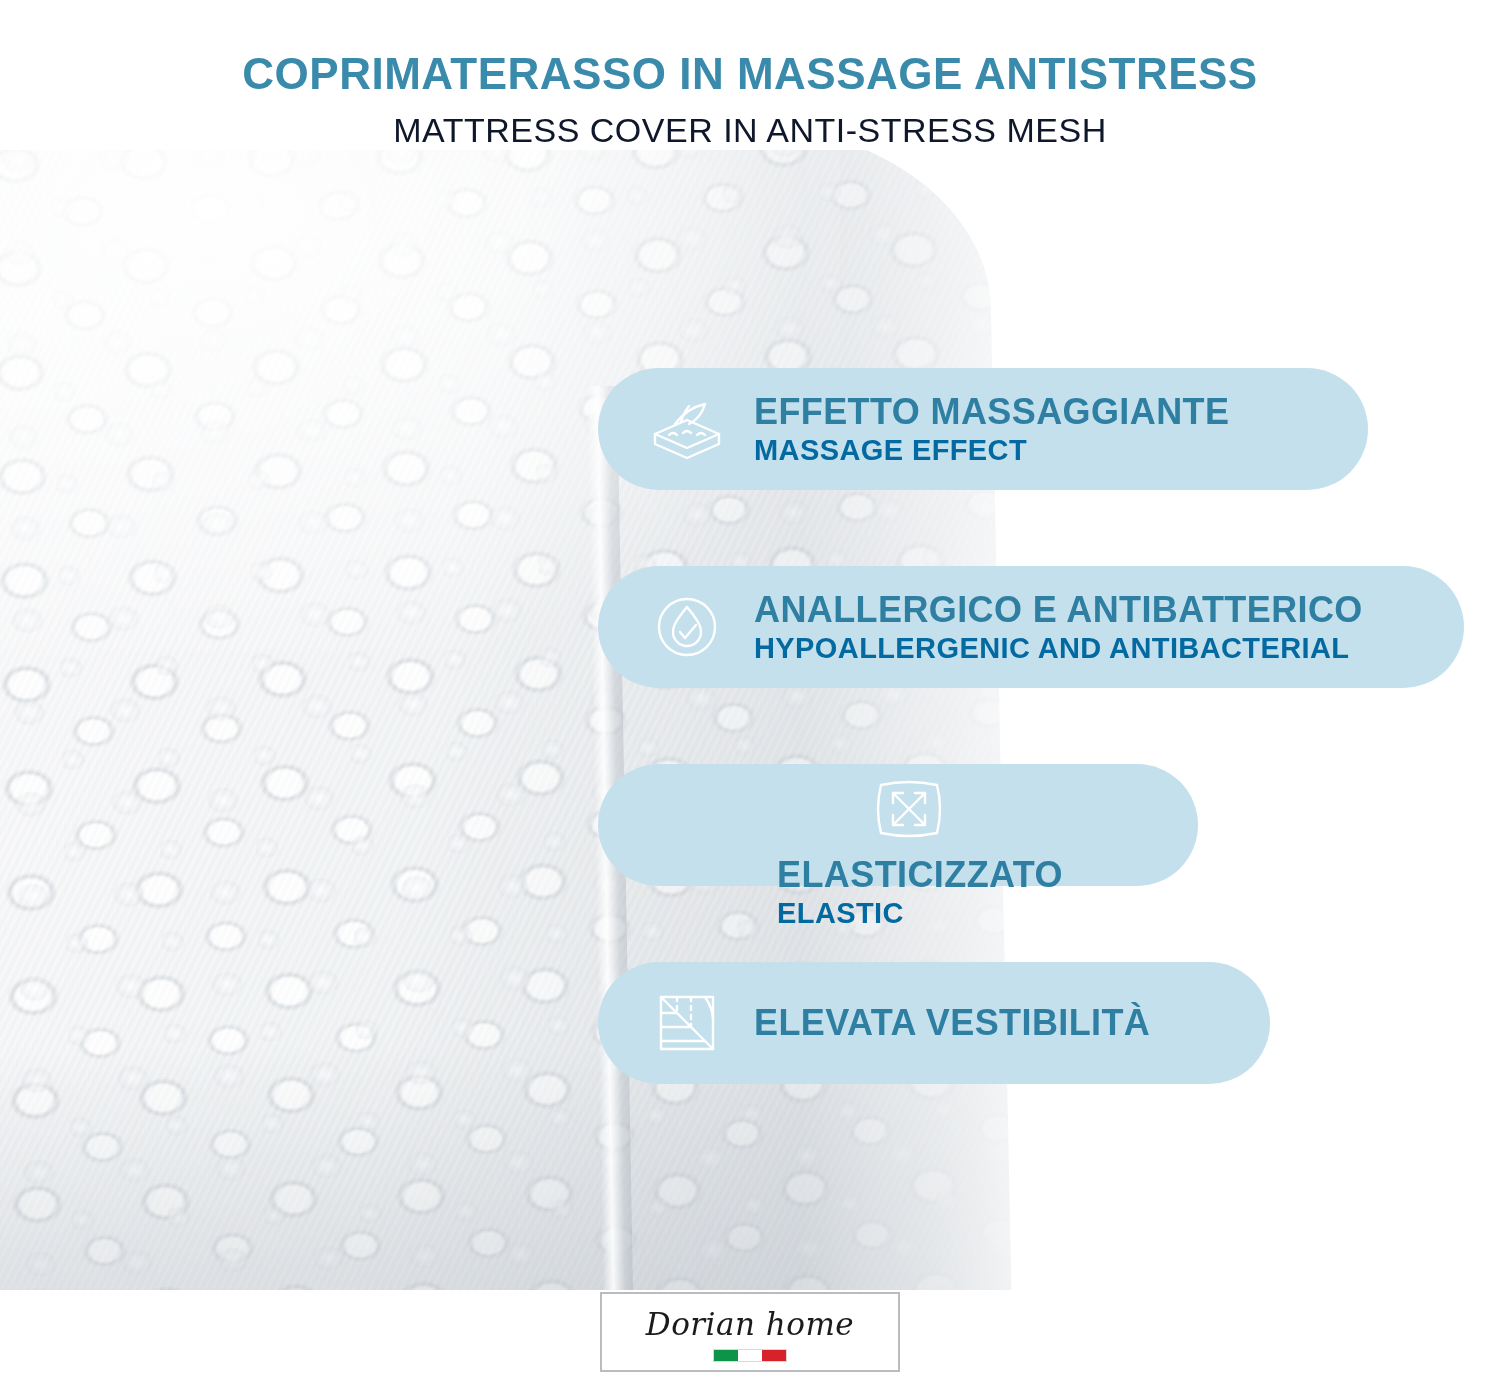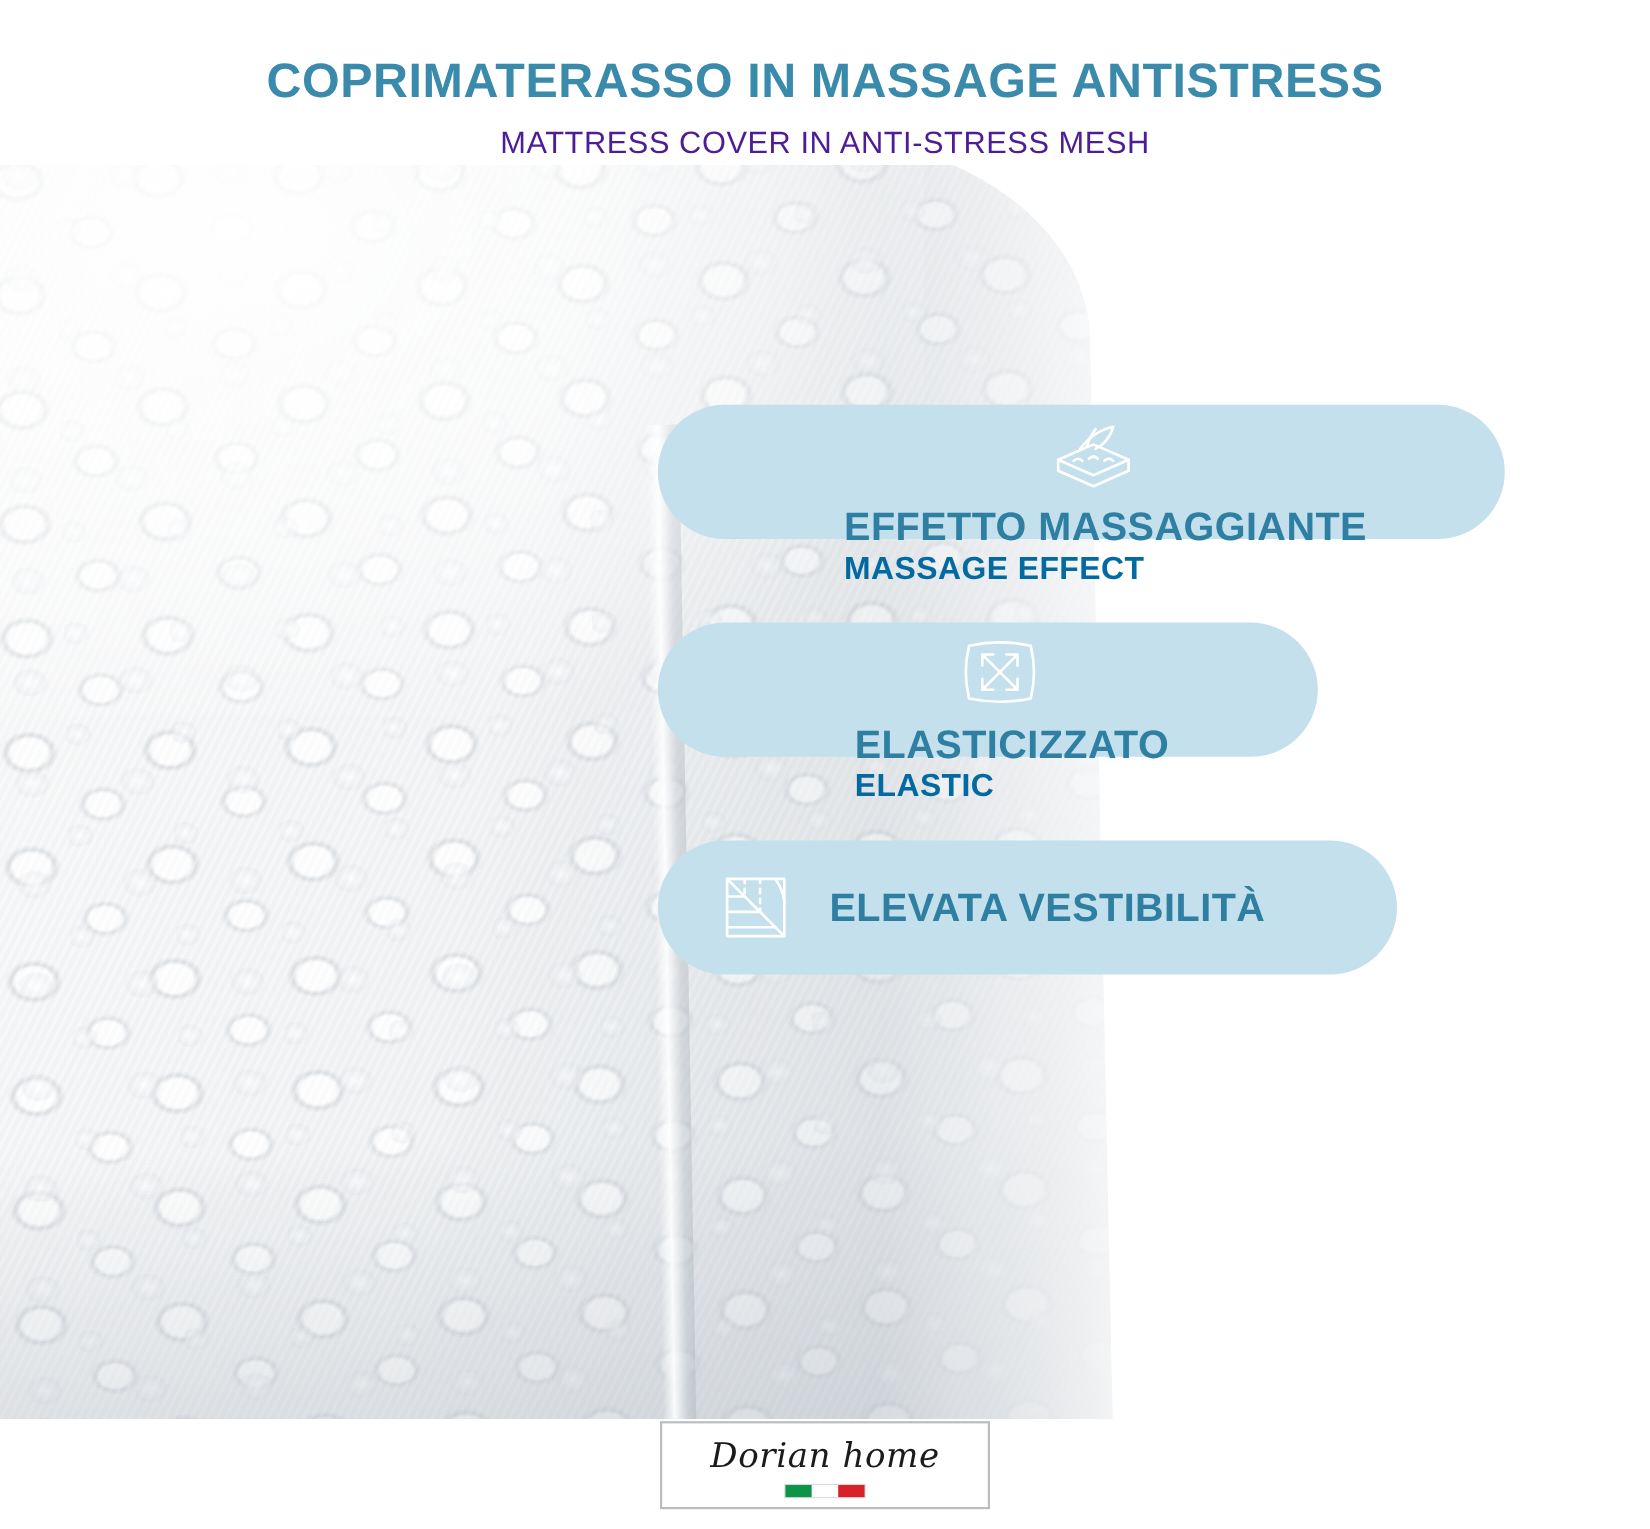--- a/index.html
+++ b/index.html
@@ -47,11 +47,11 @@
   .header-subtitle {
     margin: 0;
     padding-top: 8px;
-    font-size: 28px;
+    font-size: 34px;
     line-height: 44px;
     font-weight: normal;
     letter-spacing: 0.5px;
-    color: #4c1d95;
+    color: #0f172a;
     font-family: "Liberation Sans", sans-serif;
   }
 

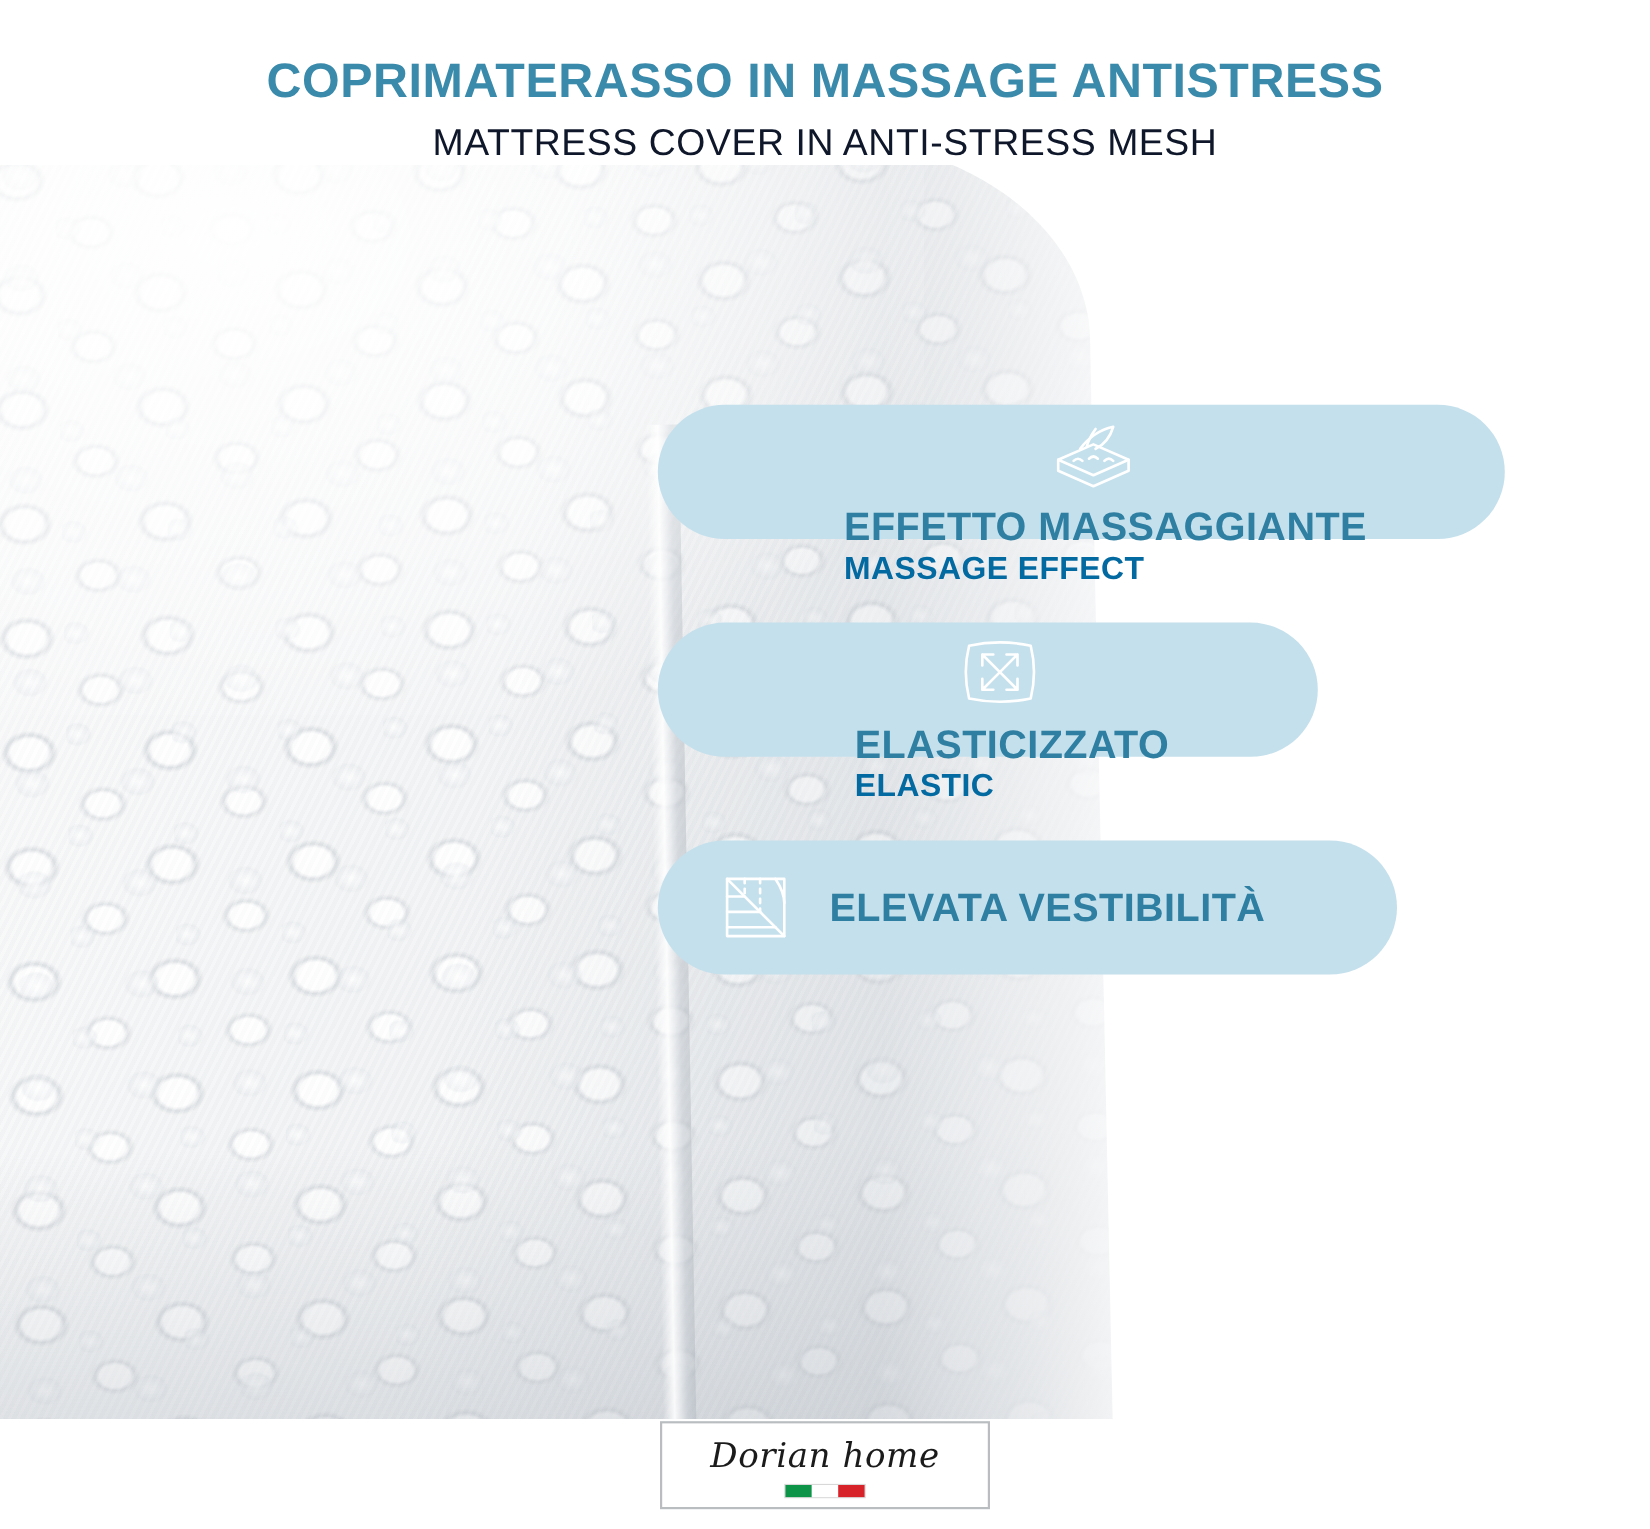--- a/index.html
+++ b/index.html
@@ -205,7 +205,7 @@
   }
 
   
-  .feature.f1 { width: 770px; flex-direction: column; }
+  .feature.f1 { width: 770px; }
   .feature.f2 { width: 866px; }
   .feature.f3 { width: 600px; flex-direction: column; }
   .feature.f4 { width: 672px; }

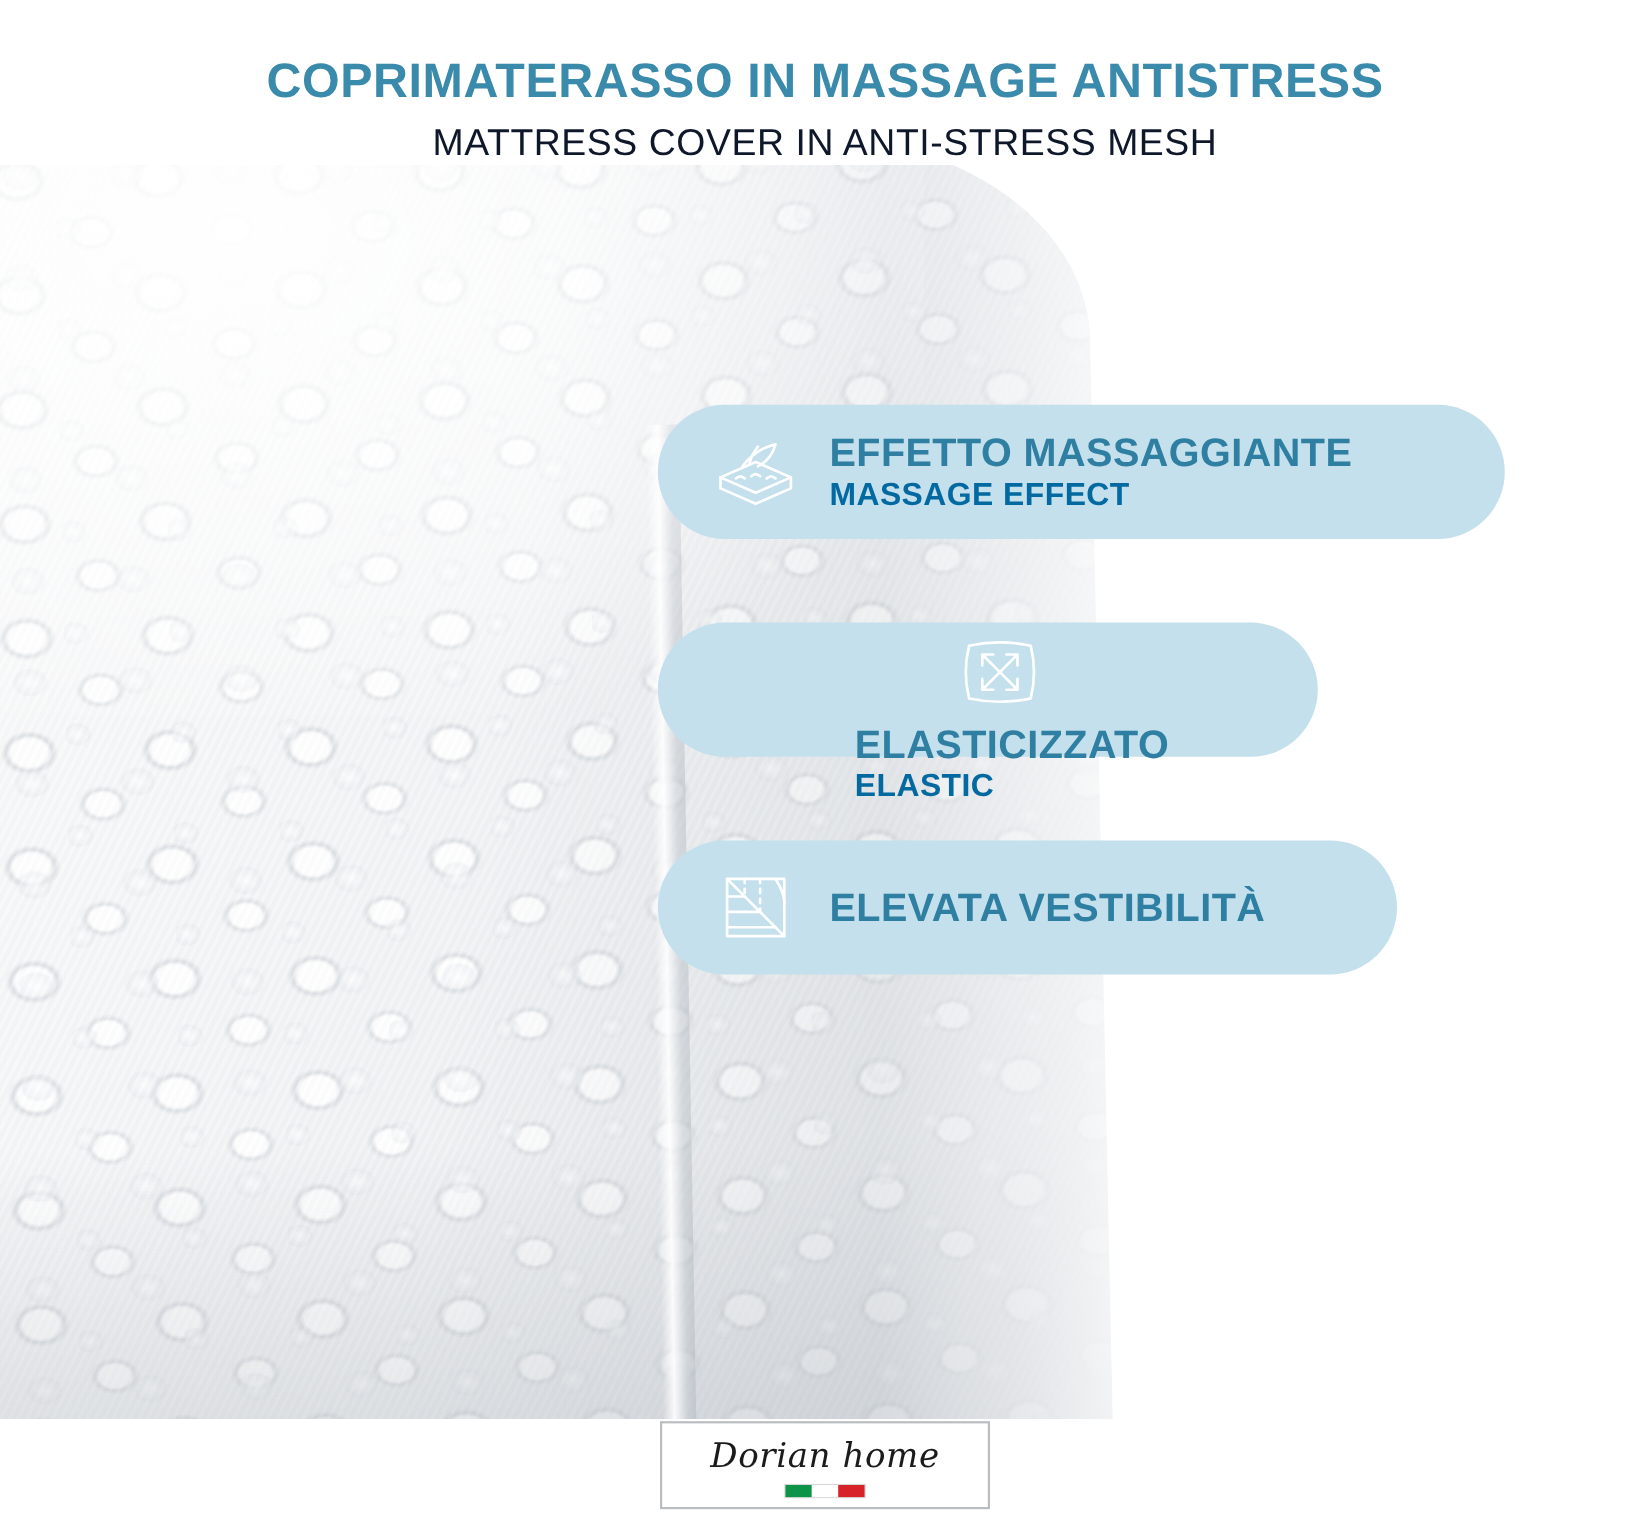--- a/index.html
+++ b/index.html
@@ -288,6 +288,19 @@
       </div>
     </div>
 
+    <div class="feature f2">
+      <div class="feature-icon">
+        <svg width="80" height="80" viewBox="0 0 80 80" fill="none" stroke="#ffffff" stroke-width="2.4" stroke-linecap="round" stroke-linejoin="round">
+          <circle cx="40" cy="40" r="28"></circle>
+          <path d="M40 20 C31 31 26 38 26 45 a14 14 0 0 0 28 0 c0 -7 -5 -14 -14 -25 Z"></path>
+          <path d="M33 45 l5 6 l11 -13"></path>
+        </svg>
+      </div>
+      <div class="feature-text">
+        <div class="feature-title">ANALLERGICO E ANTIBATTERICO</div>
+        <div class="feature-sub">HYPOALLERGENIC AND ANTIBACTERIAL</div>
+      </div>
+    </div>
 
     <div class="feature f3">
       <div class="feature-icon">

